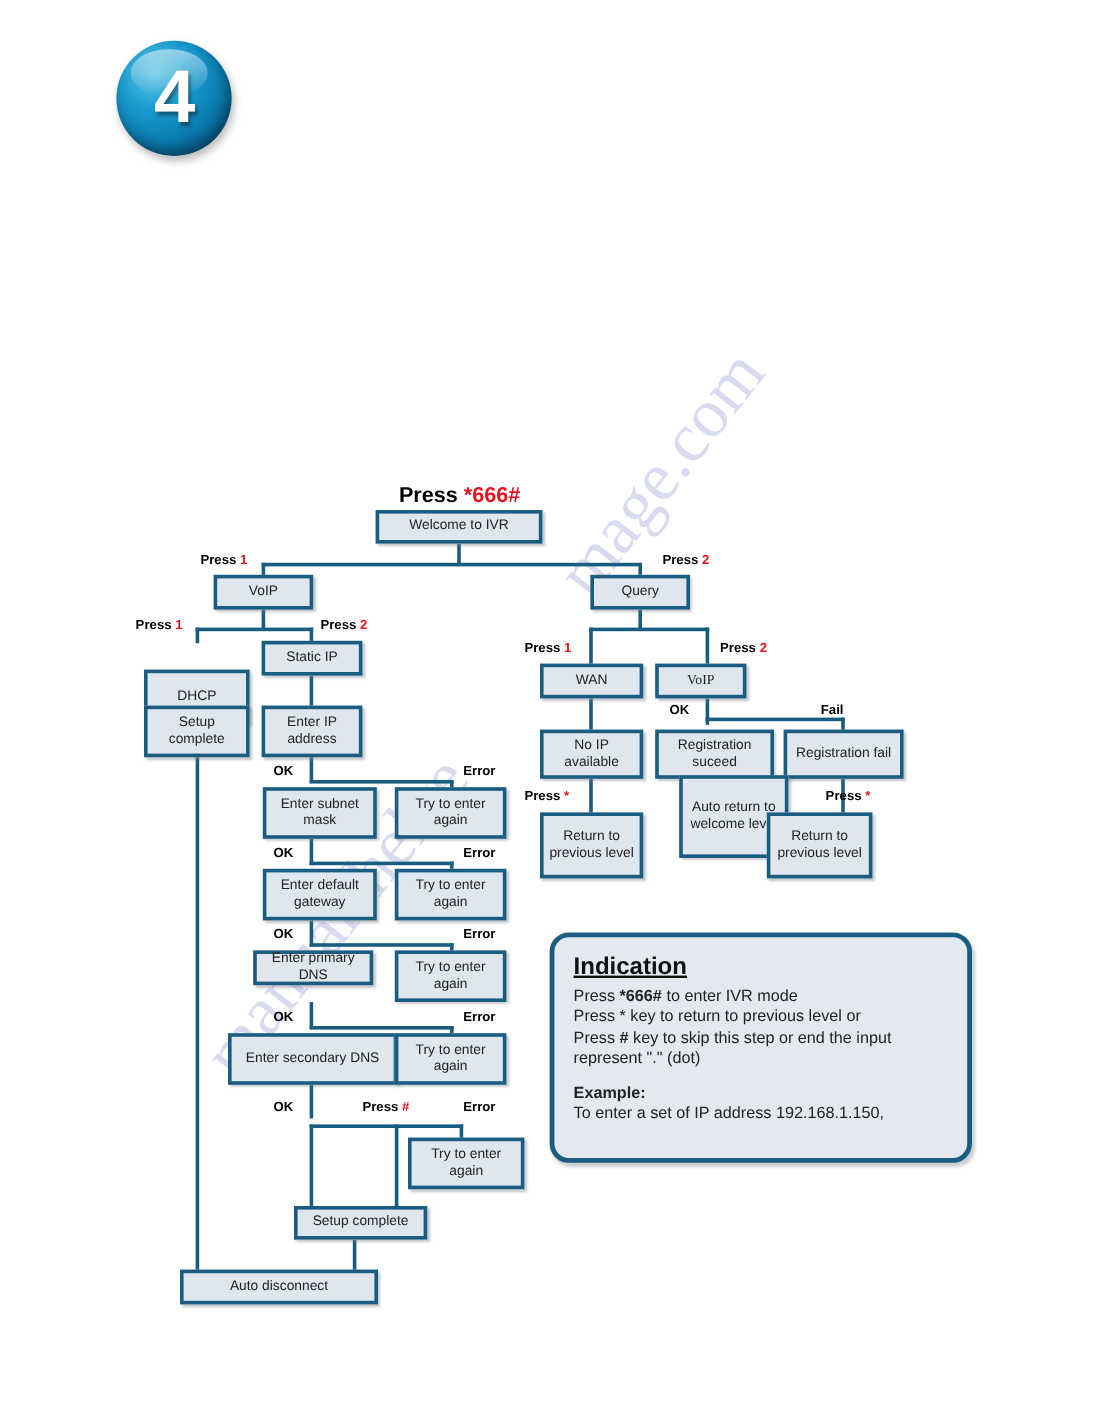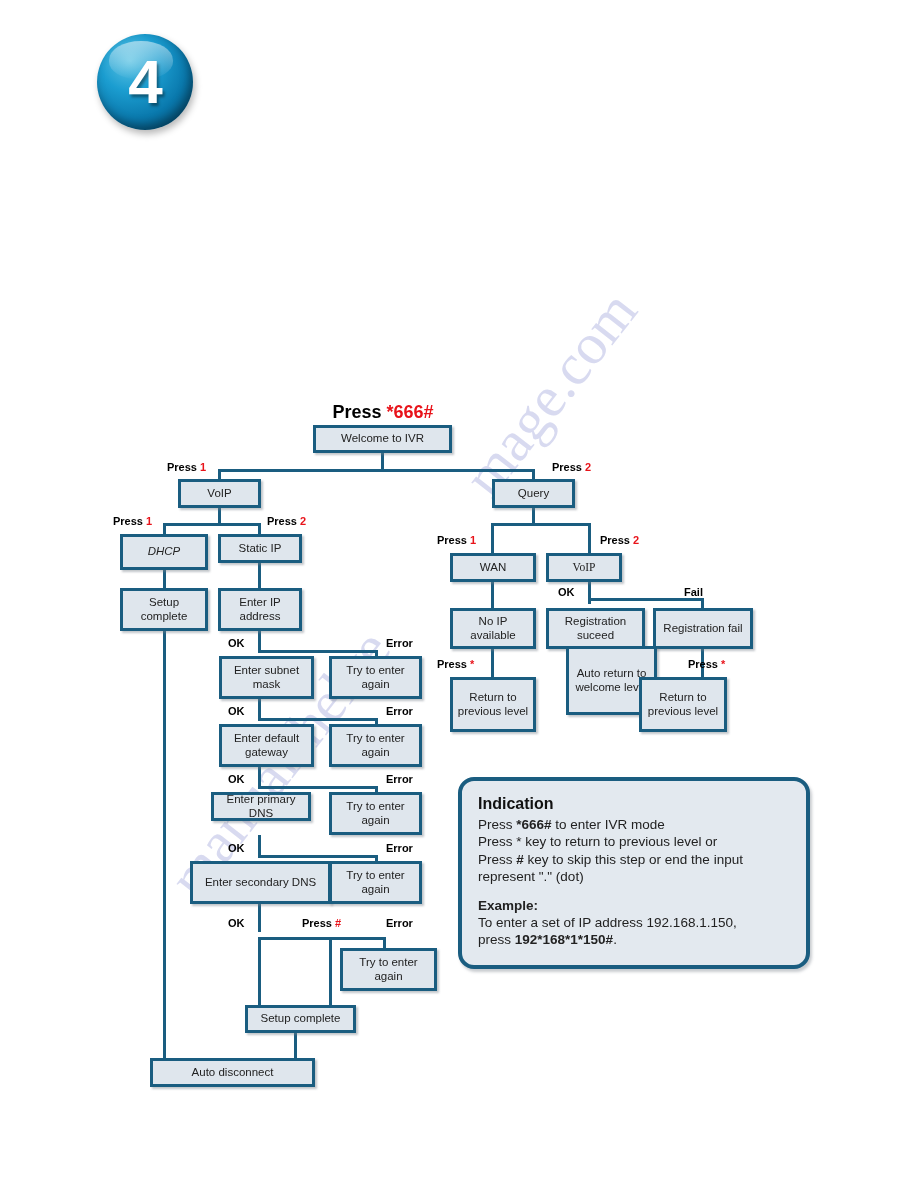--- a/index.html
+++ b/index.html
@@ -182,7 +182,7 @@
       <span>Query</span>
     </div>
 
-  <div class="node" style="left:120px; top:534px; width:88px; height:36px;font-style:italic;">
+  <div class="node" style="left:120px; top:558px; width:88px; height:46px;">
       <span>DHCP</span>
     </div>
   <div class="node" style="left:218px; top:534px; width:84px; height:29px;">

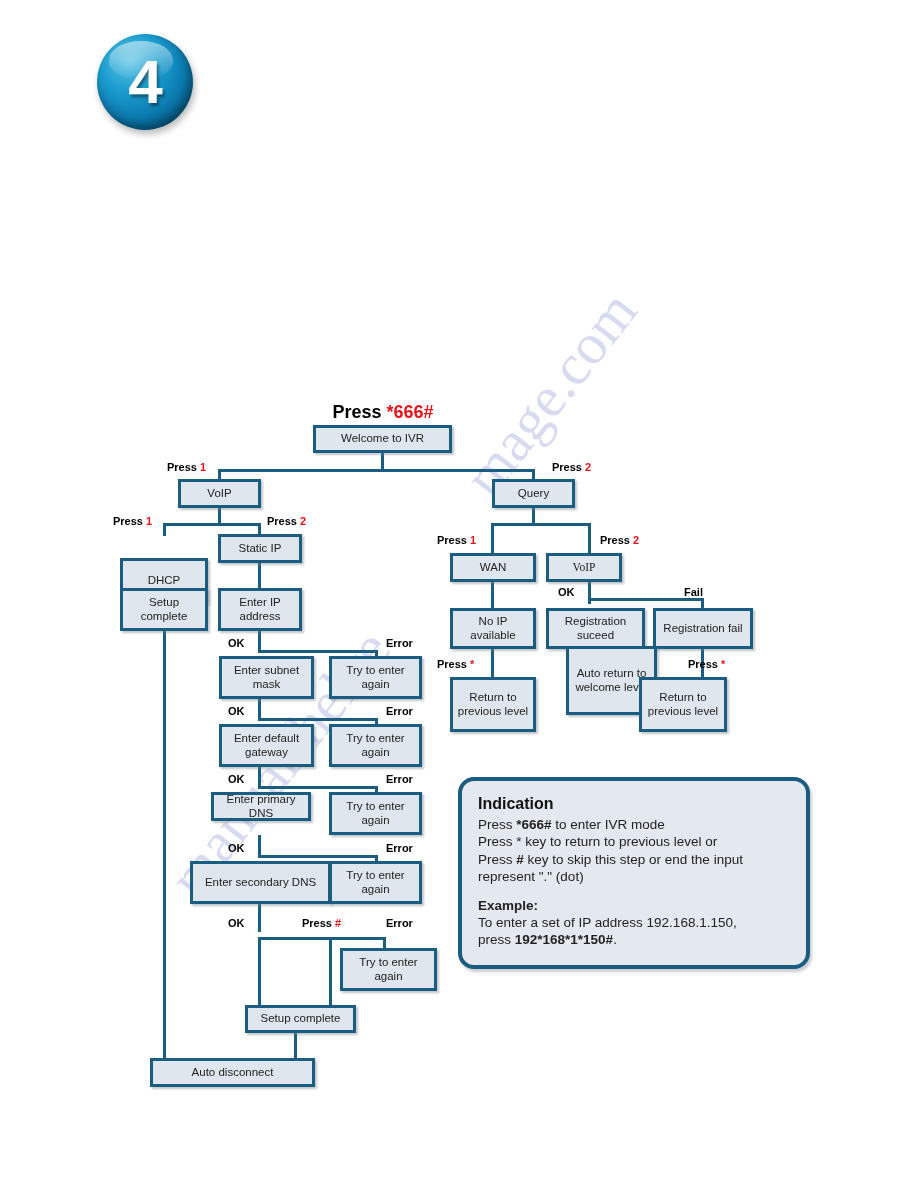--- a/index.html
+++ b/index.html
@@ -143,9 +143,10 @@
   }
   .indication h3 {
     margin: 0 0 3px 0;
-    font-size: 16px;
+    font-size: 20px;
     font-weight: bold;
     color: #111111;
+    text-decoration: underline;
   }
   .indication p {
     margin: 0;

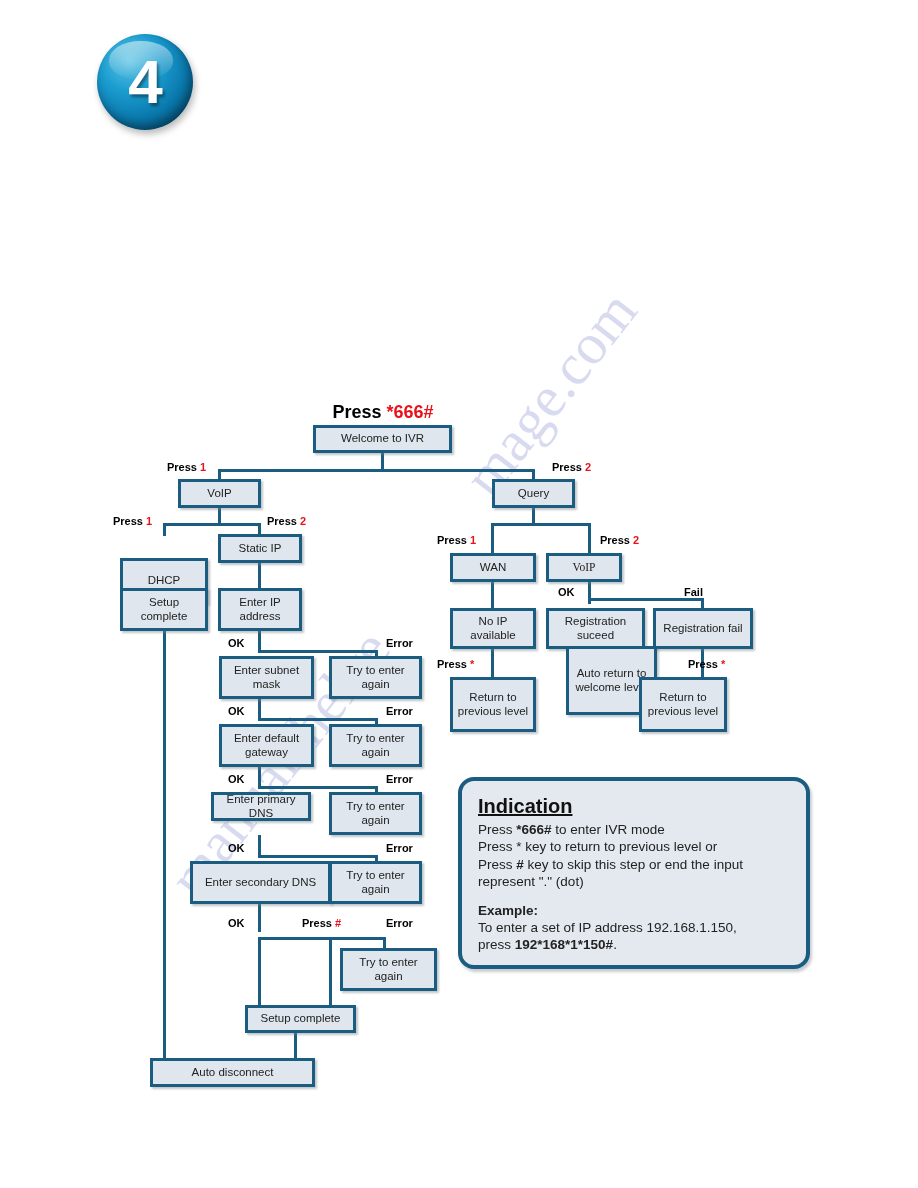--- a/index.html
+++ b/index.html
@@ -359,7 +359,6 @@
     <div class="spacer"></div>
     <p><b>Example:</b></p>
     <p>To enter a set of IP address 192.168.1.150,</p>
-    <p><span>press </span><b>192*168*1*150#</b><span>.</span></p>
   </div>
 
 </div>

